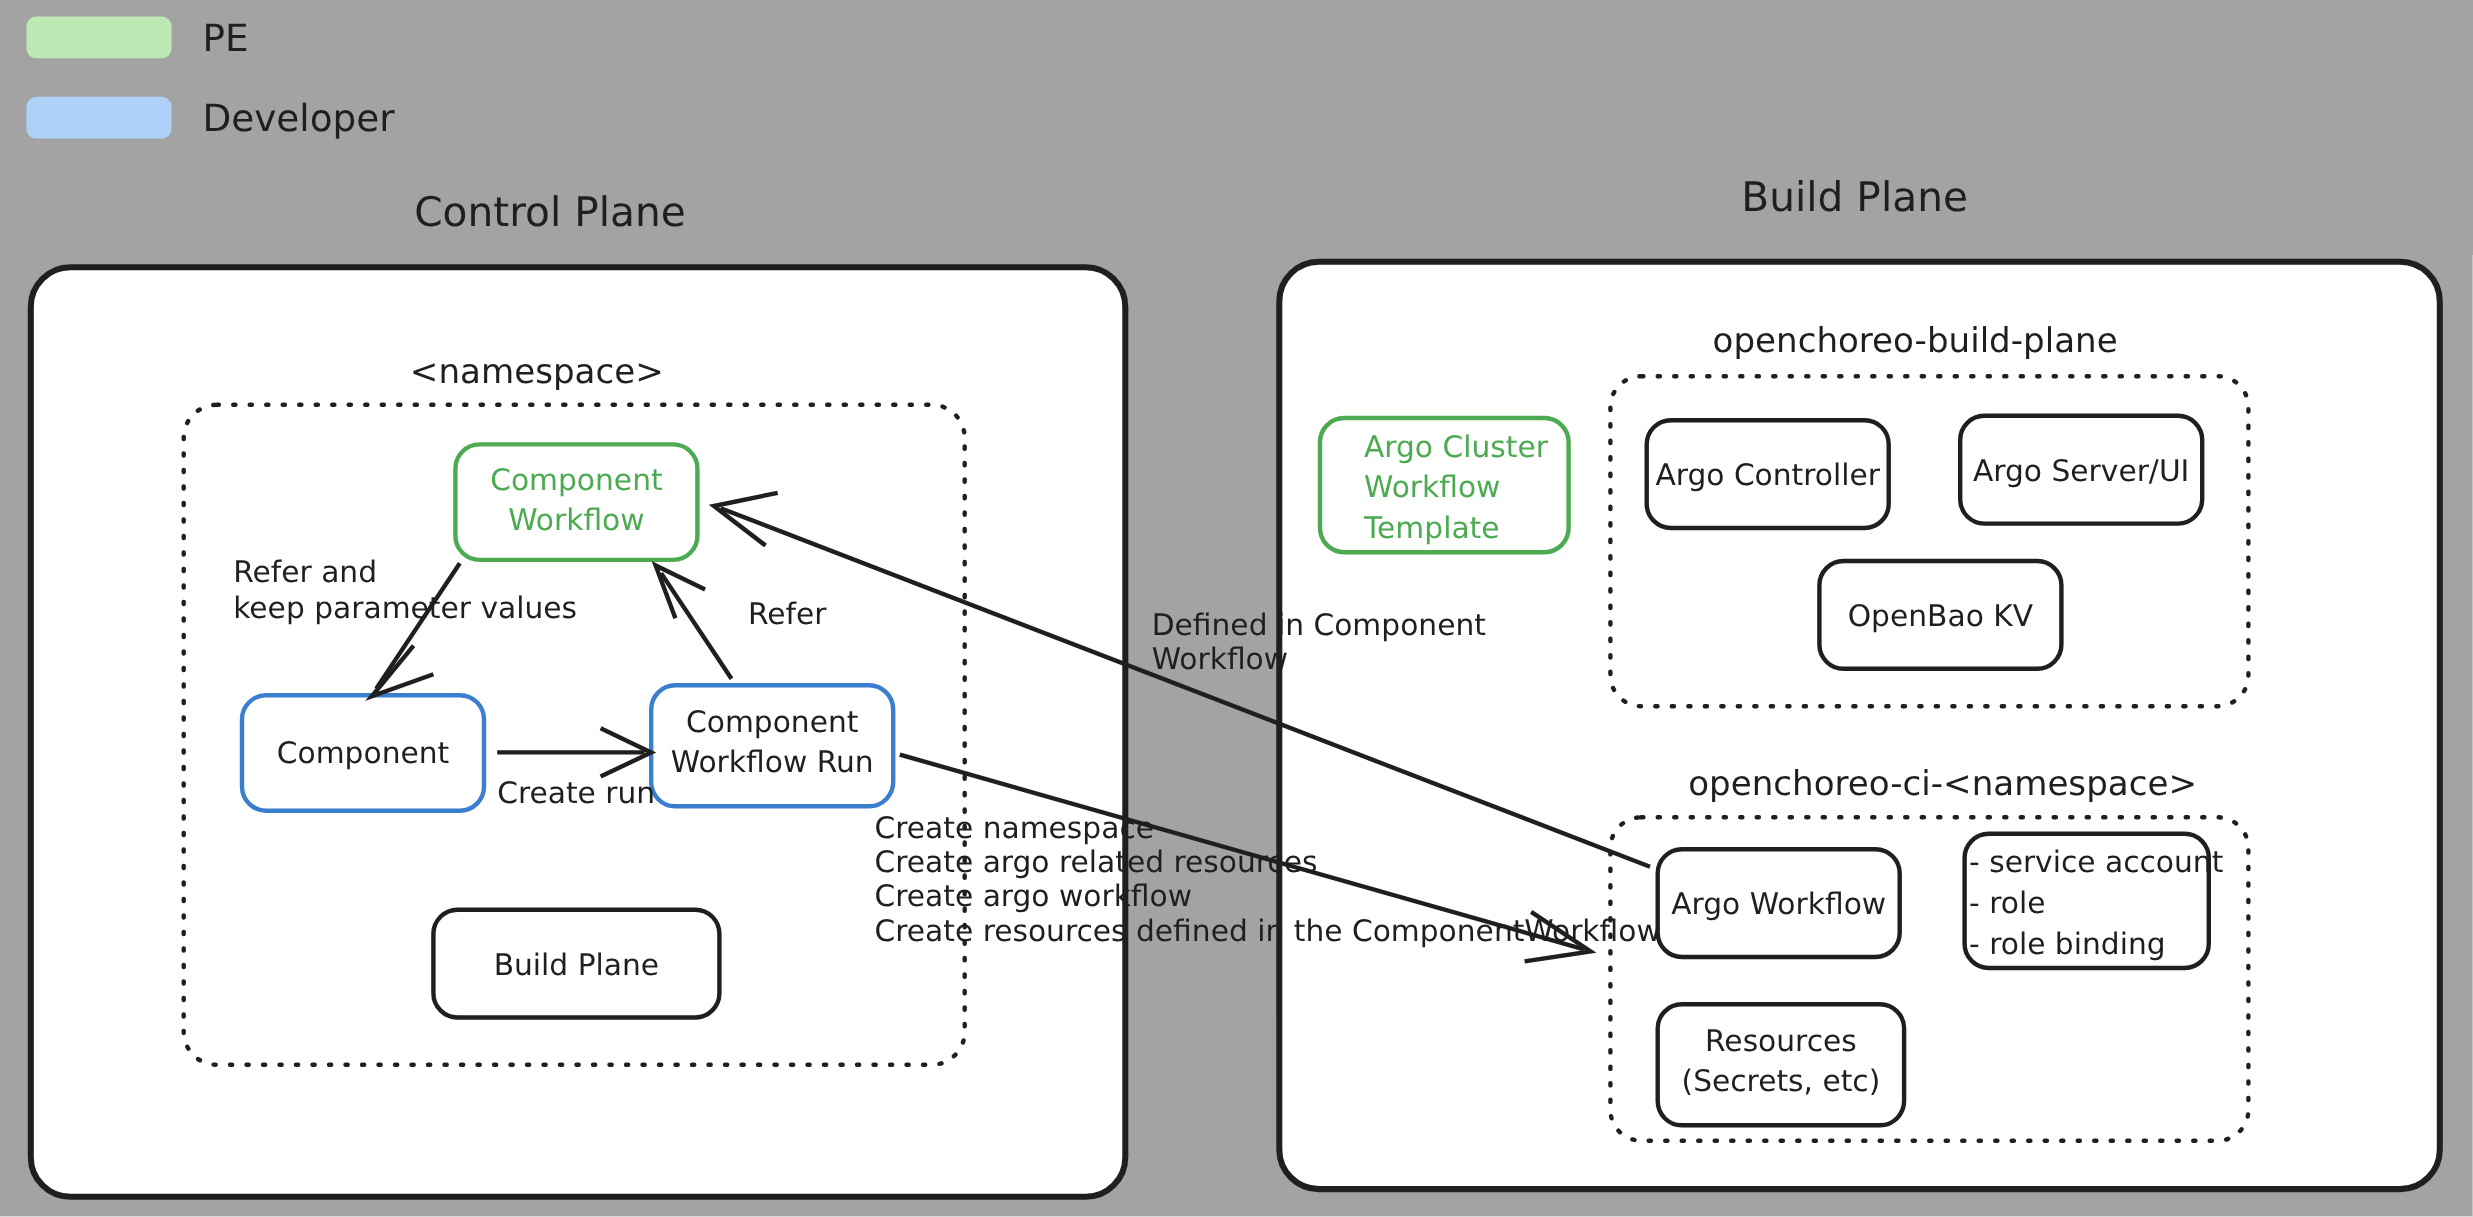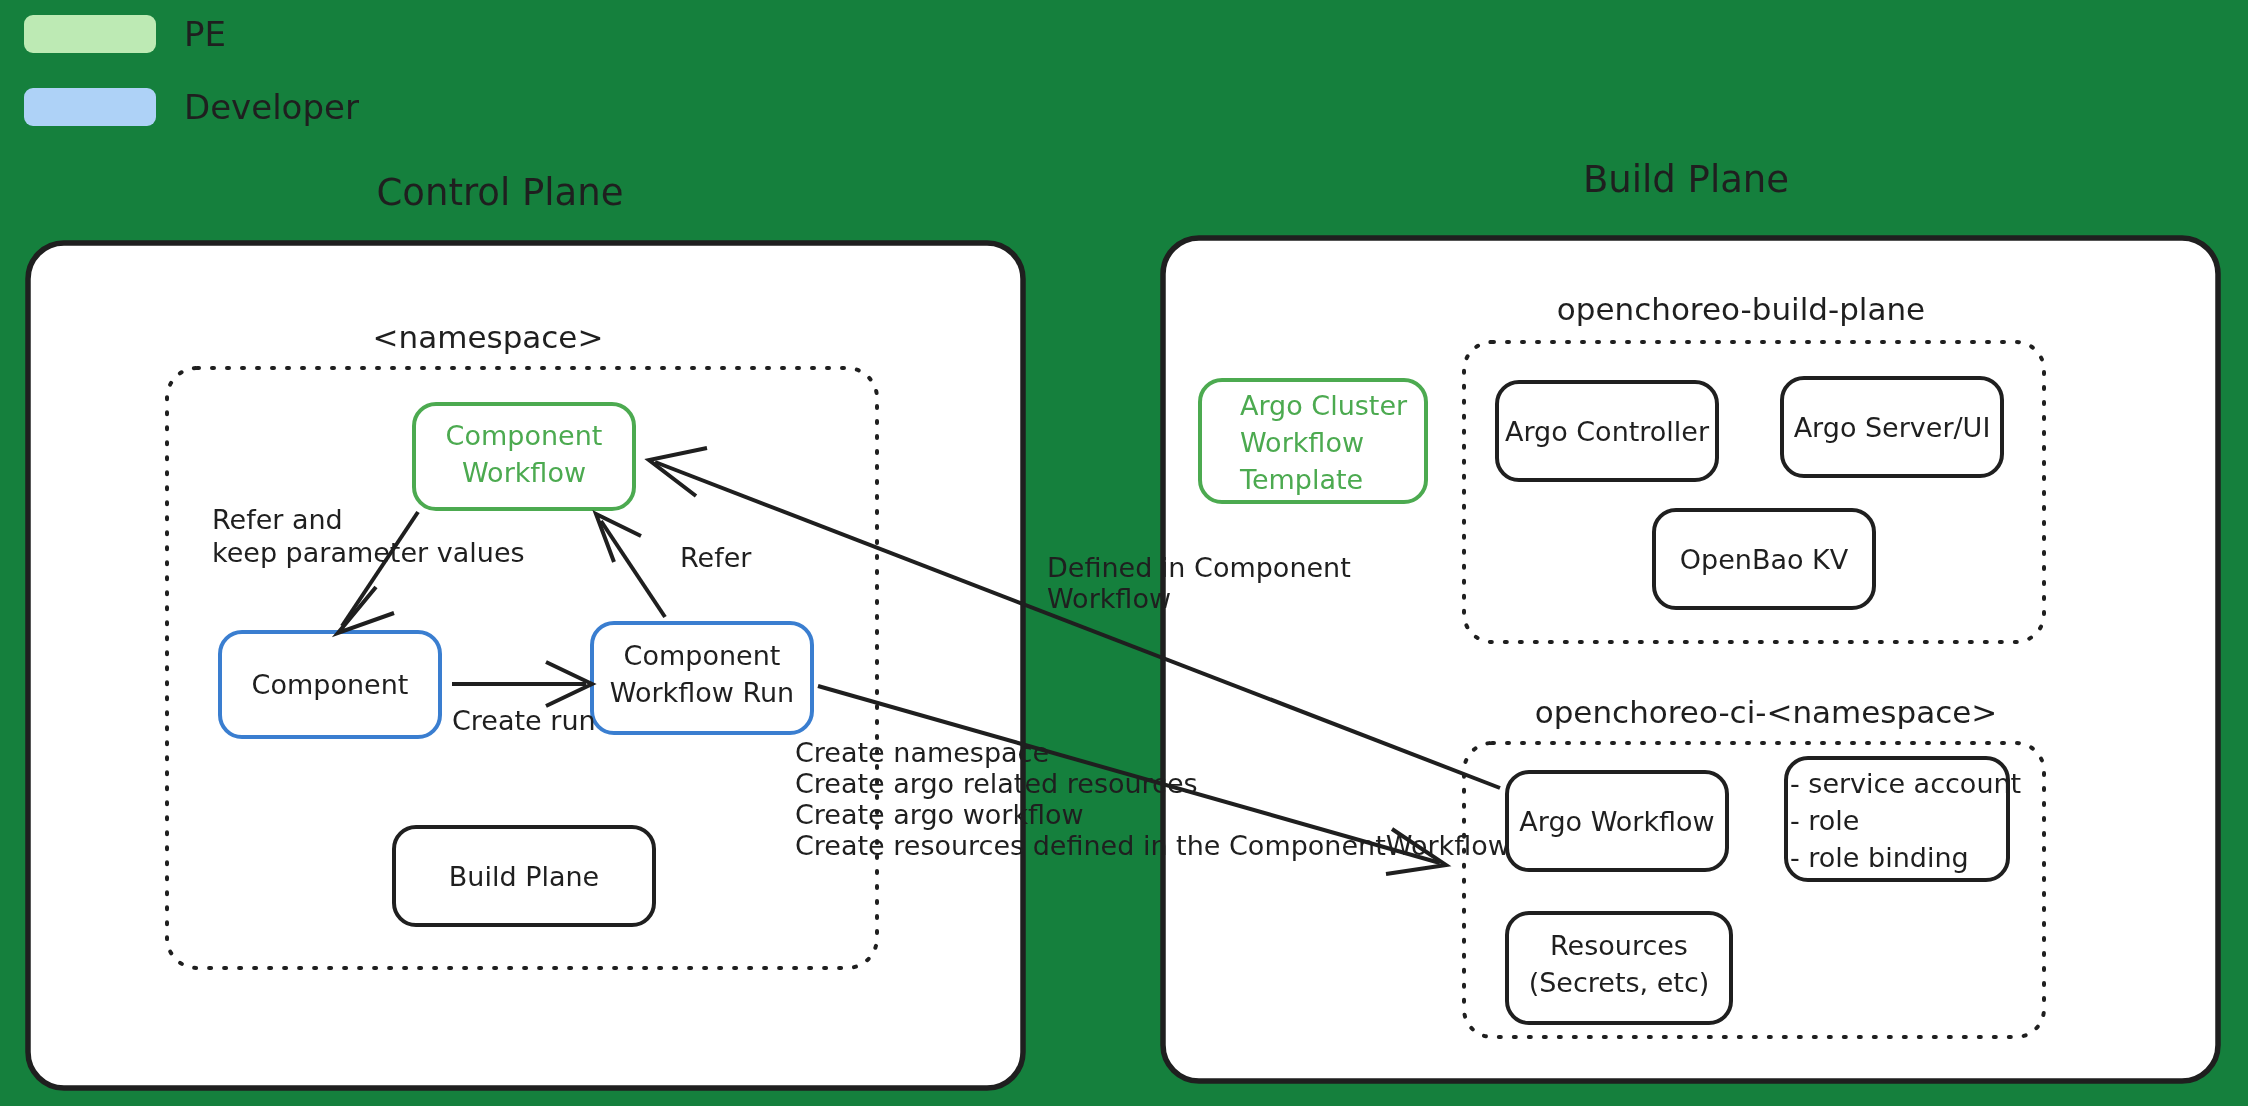--- a/index.html
+++ b/index.html
@@ -17,7 +17,7 @@
     position: relative;
     width: 2248px;
     height: 1106px;
-    background: #15803d;
+    background: #a3a3a3;
   }
   svg.canvas {
     position: absolute;

